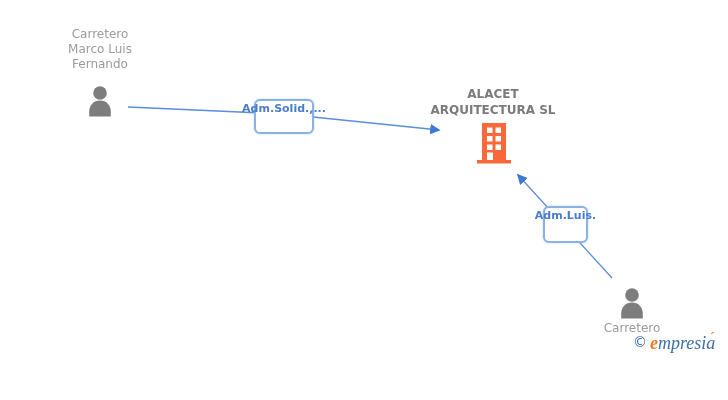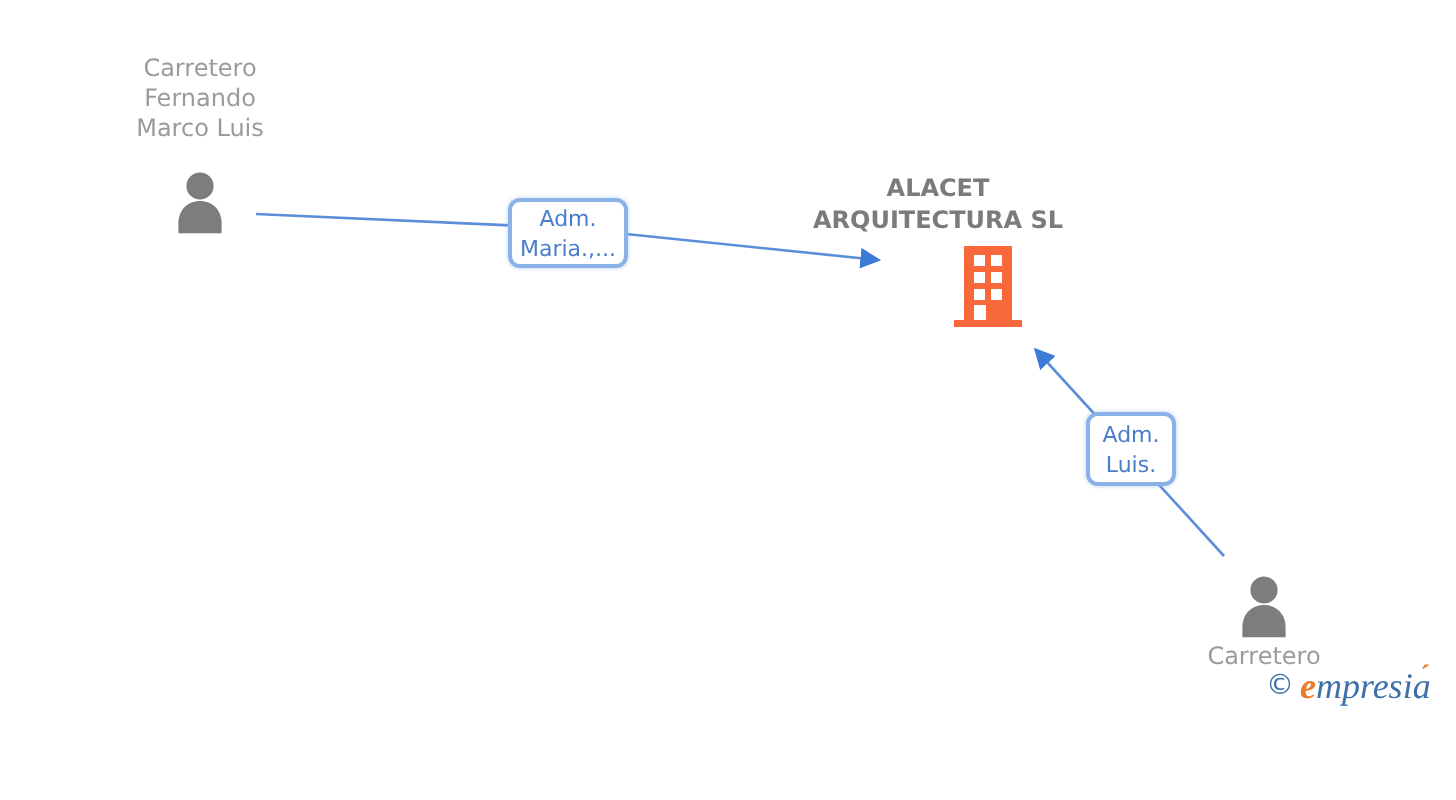--- a/index.html
+++ b/index.html
@@ -107,8 +107,8 @@
 
   <div class="node-label" style="left:30px; top:27px; width:140px;">
     <div>Carretero</div>
+    <div>Marco Luis</div>
     <div>Fernando</div>
-    <div>Marco Luis</div>
   </div>
   <div class="node-icon" style="left:84px; top:85px; width:32px; height:32px;">
     <svg width="32" height="32" viewBox="0 0 32 32">

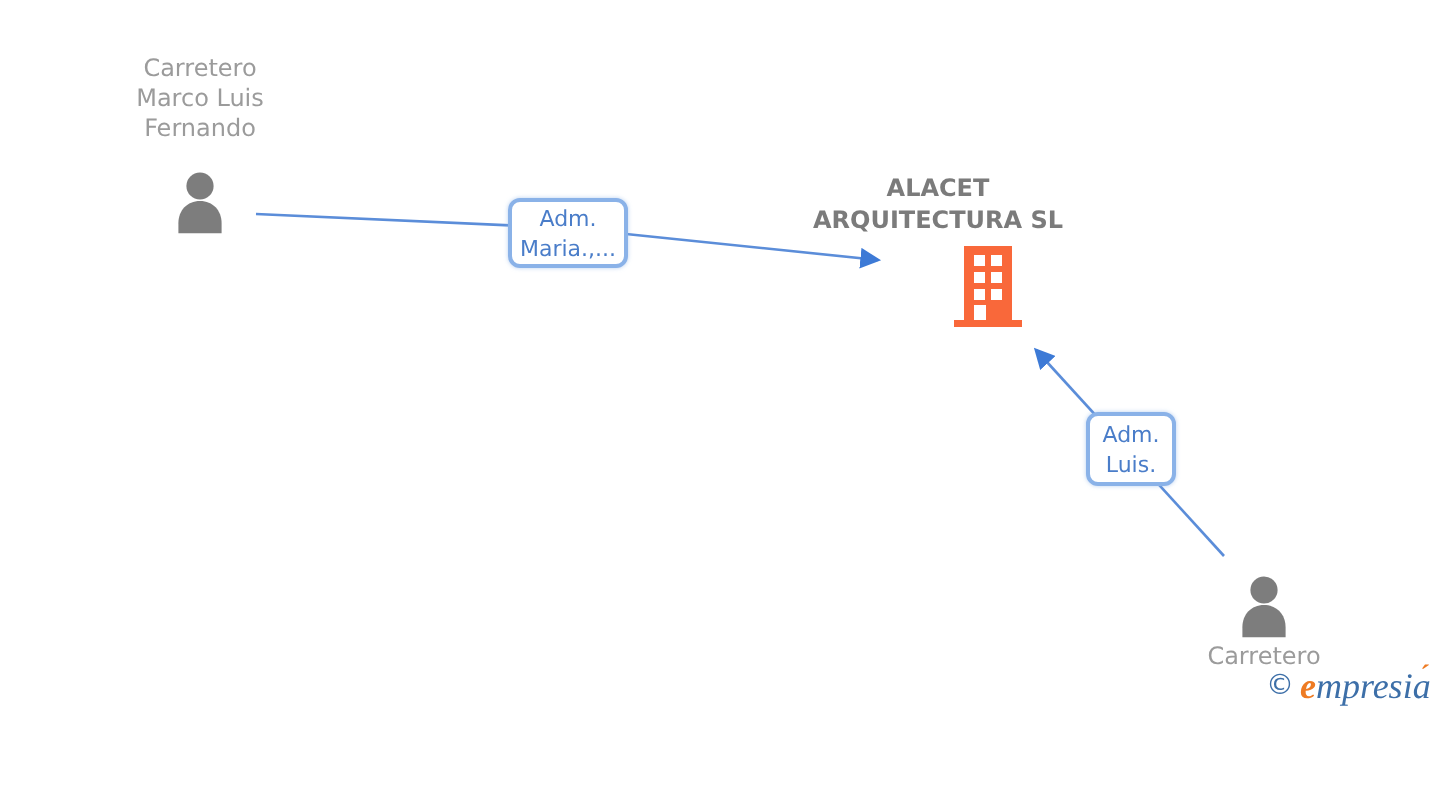--- a/index.html
+++ b/index.html
@@ -117,7 +117,7 @@
     </svg>
   </div>
 
-  <div class="node-label company-label" style="left:389px; top:86px; width:160px;">
+  <div class="node-label company-label" style="left:413px; top:86px; width:160px;">
     <div>ALACET</div>
     <div>ARQUITECTURA SL</div>
   </div>

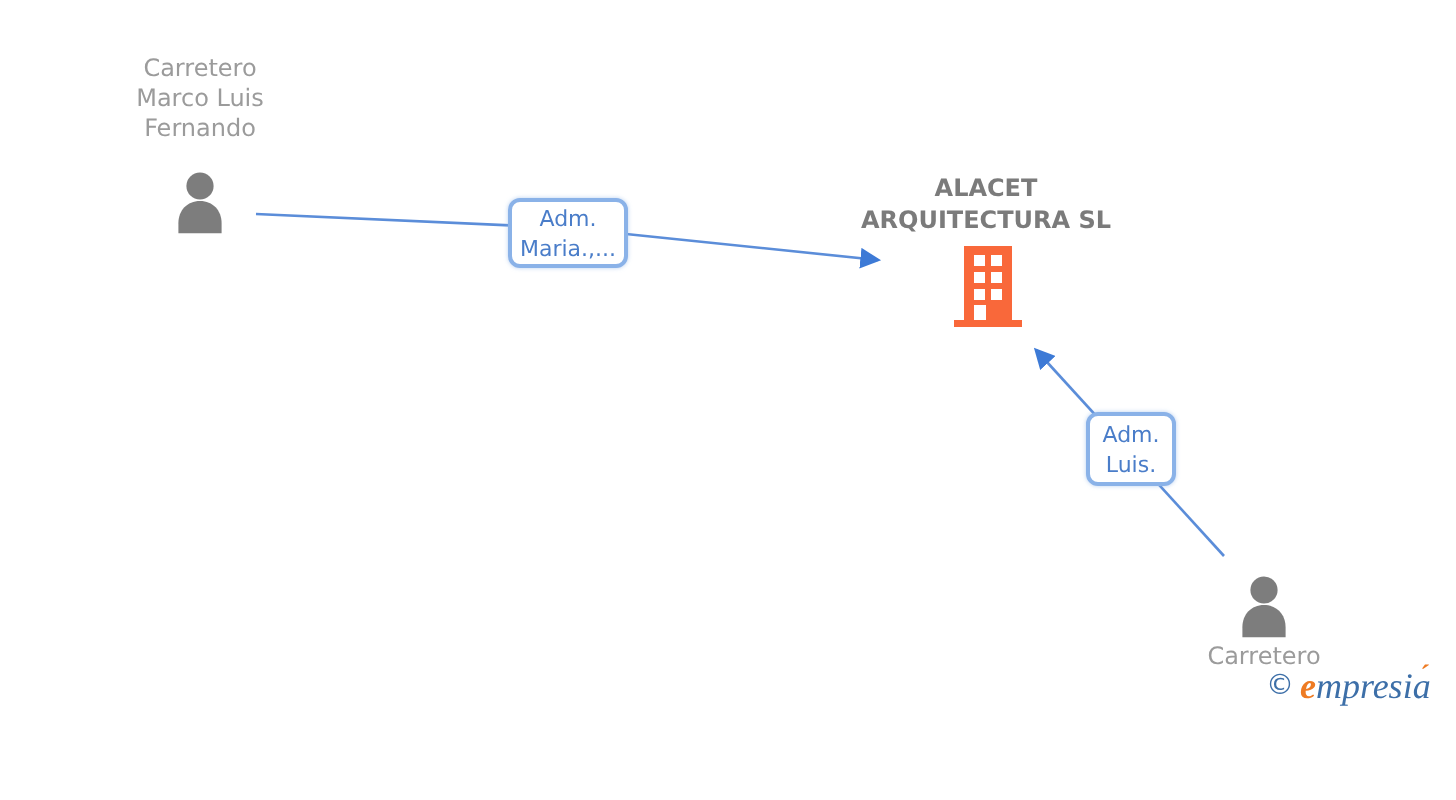--- a/index.html
+++ b/index.html
@@ -51,9 +51,10 @@
     line-height: 15px;
     text-align: center;
     display: flex;
-    flex-direction: column;
+    flex-direction: row;
     justify-content: center;
     cursor: pointer;
+    font-weight: bold;
   }
   .logo {
     position: absolute;

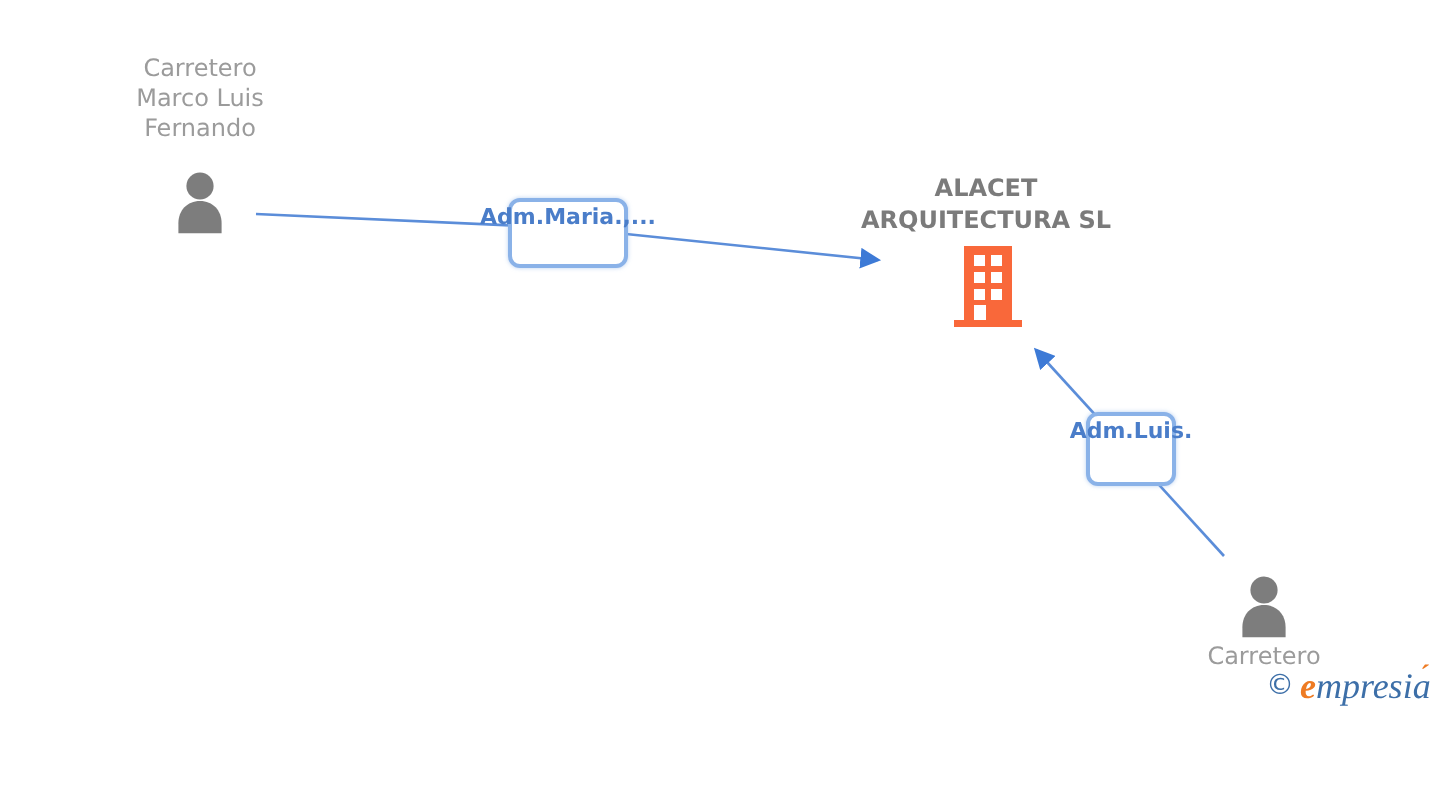--- a/index.html
+++ b/index.html
@@ -148,7 +148,7 @@
 
   <div class="edge-label" style="left:254px; top:99px; width:56px; height:31px;">
     <div>Adm.</div>
-    <div>Maria.,...</div>
+    <div>Solid.,...</div>
   </div>
   <div class="edge-label" style="left:543px; top:206px; width:41px; height:33px;">
     <div>Adm.</div>

